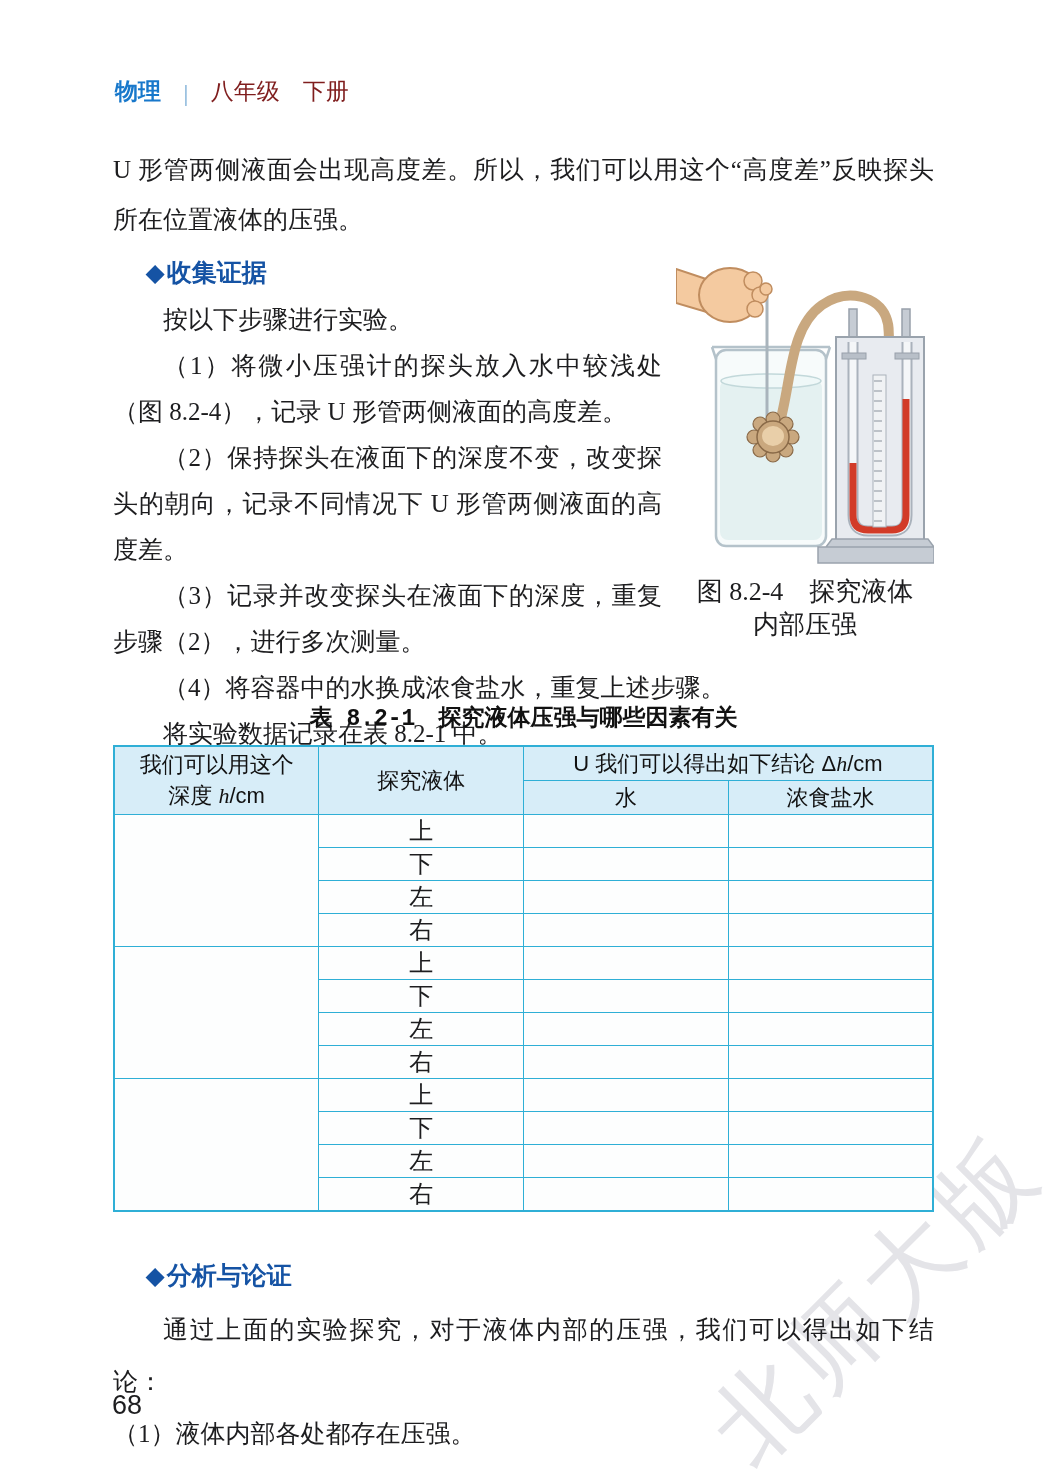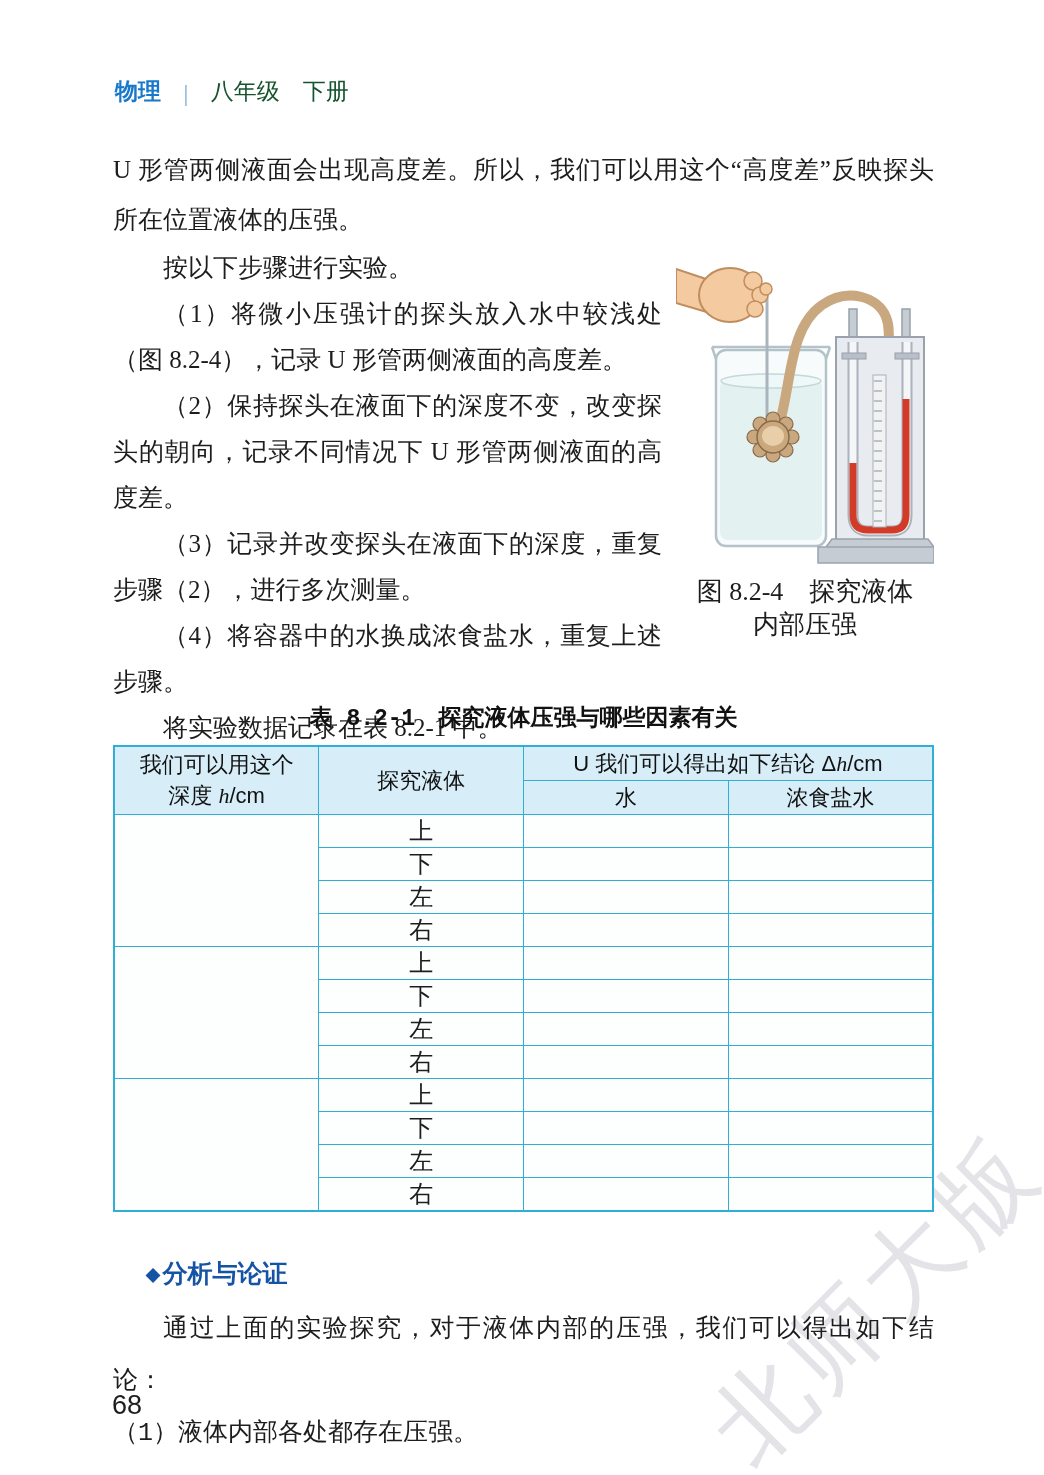--- a/index.html
+++ b/index.html
@@ -31,7 +31,7 @@
   }
   .running-head .subject { color:#1878cb; font-weight:bold; }
   .running-head .divider { color:#9cc2e0; margin:0 22px; font-weight:normal; font-size:22px; }
-  .running-head .grade   { color:#14532d; }
+  .running-head .grade   { color:#7f1d1d; }
 
   
   .main-text {

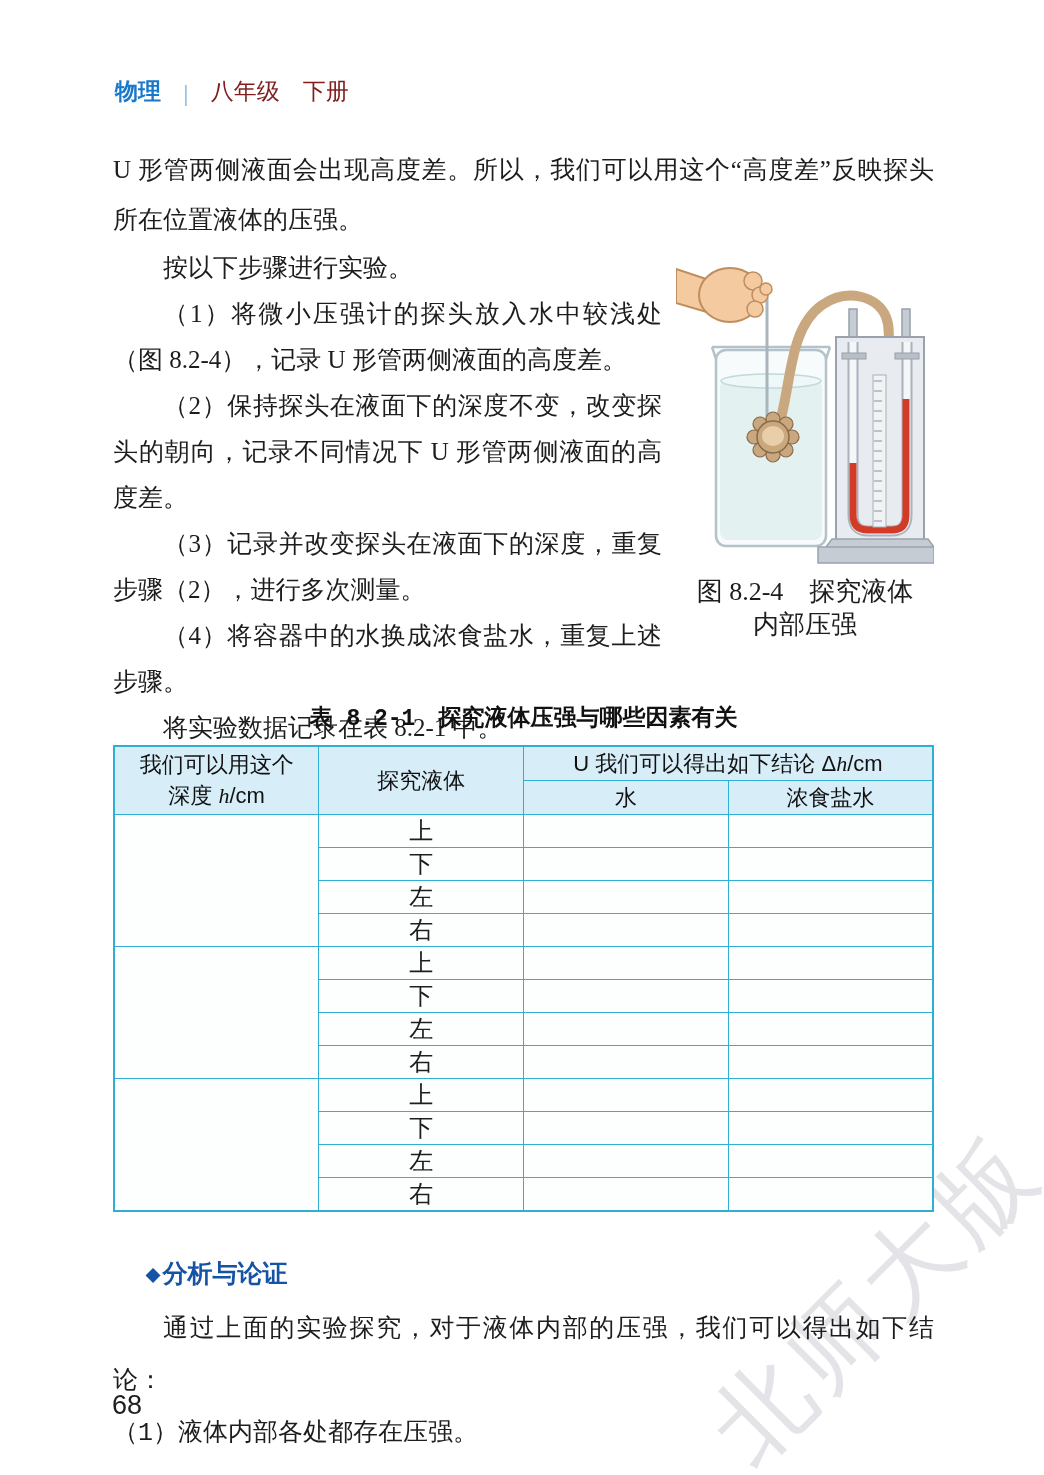--- a/index.html
+++ b/index.html
@@ -180,6 +180,7 @@
       </div>
     </div>
 
+    <p class="section-head"><span class="diamond">◆</span><span>收集证据</span></p>
 
     <p class="para-indent">按以下步骤进行实验。</p>
     <p class="para-indent">（1）将微小压强计的探头放入水中较浅处（图 8.2-4），记录 U 形管两侧液面的高度差。</p>

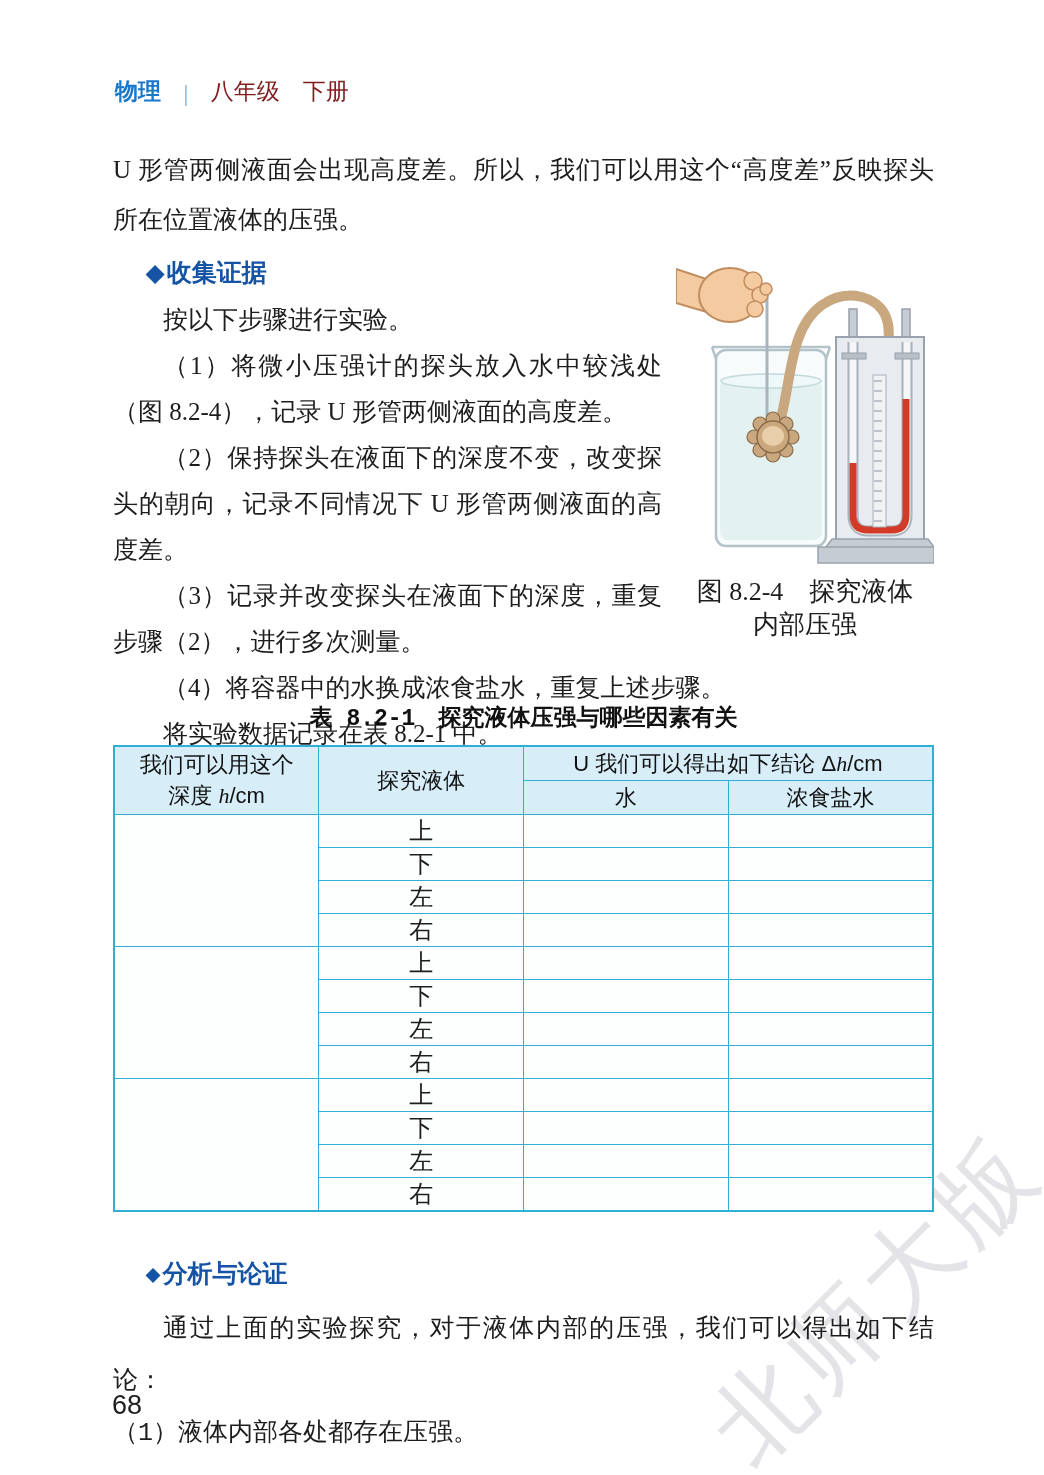--- a/index.html
+++ b/index.html
@@ -93,7 +93,7 @@
 
   
   .analysis { position:absolute; left:113px; top:1248px; width:821px; z-index:1;
-    font-size:25px; line-height:52px; text-align:justify;font-family:Liberation Mono, monospace; }
+    font-size:25px; line-height:52px; text-align:justify; }
   .analysis .section-head { margin-bottom:6px !important; }
 
   

